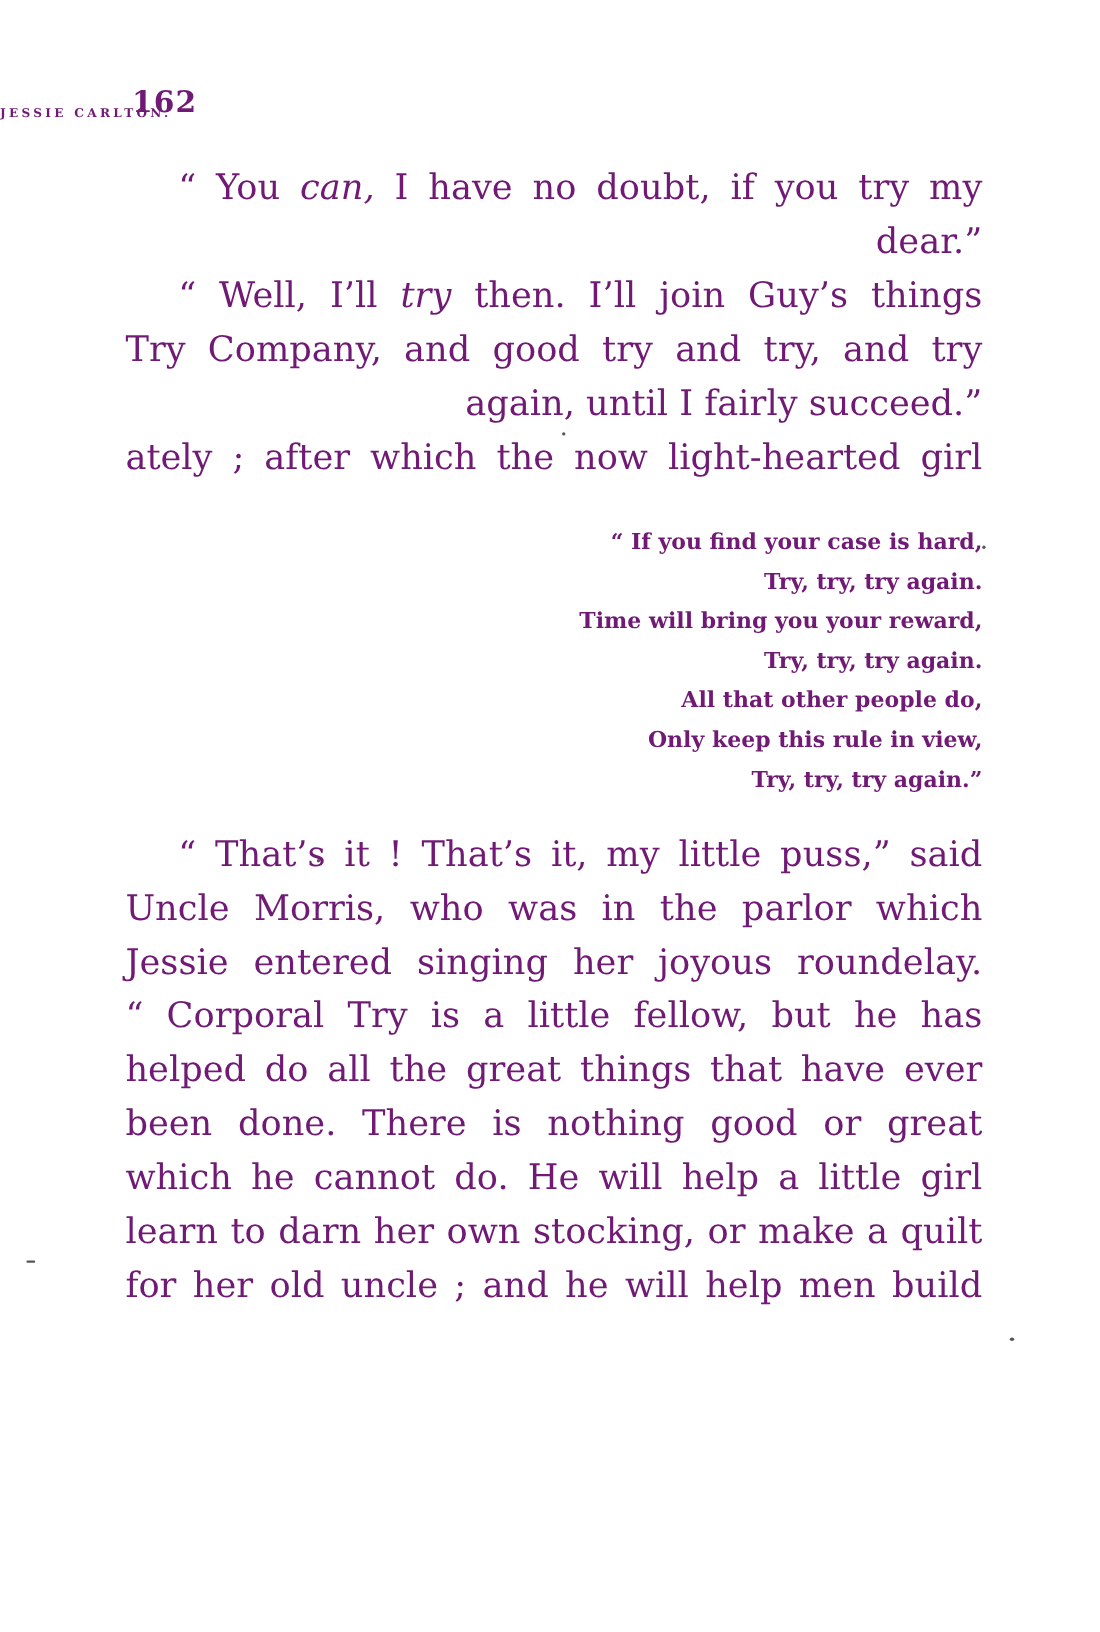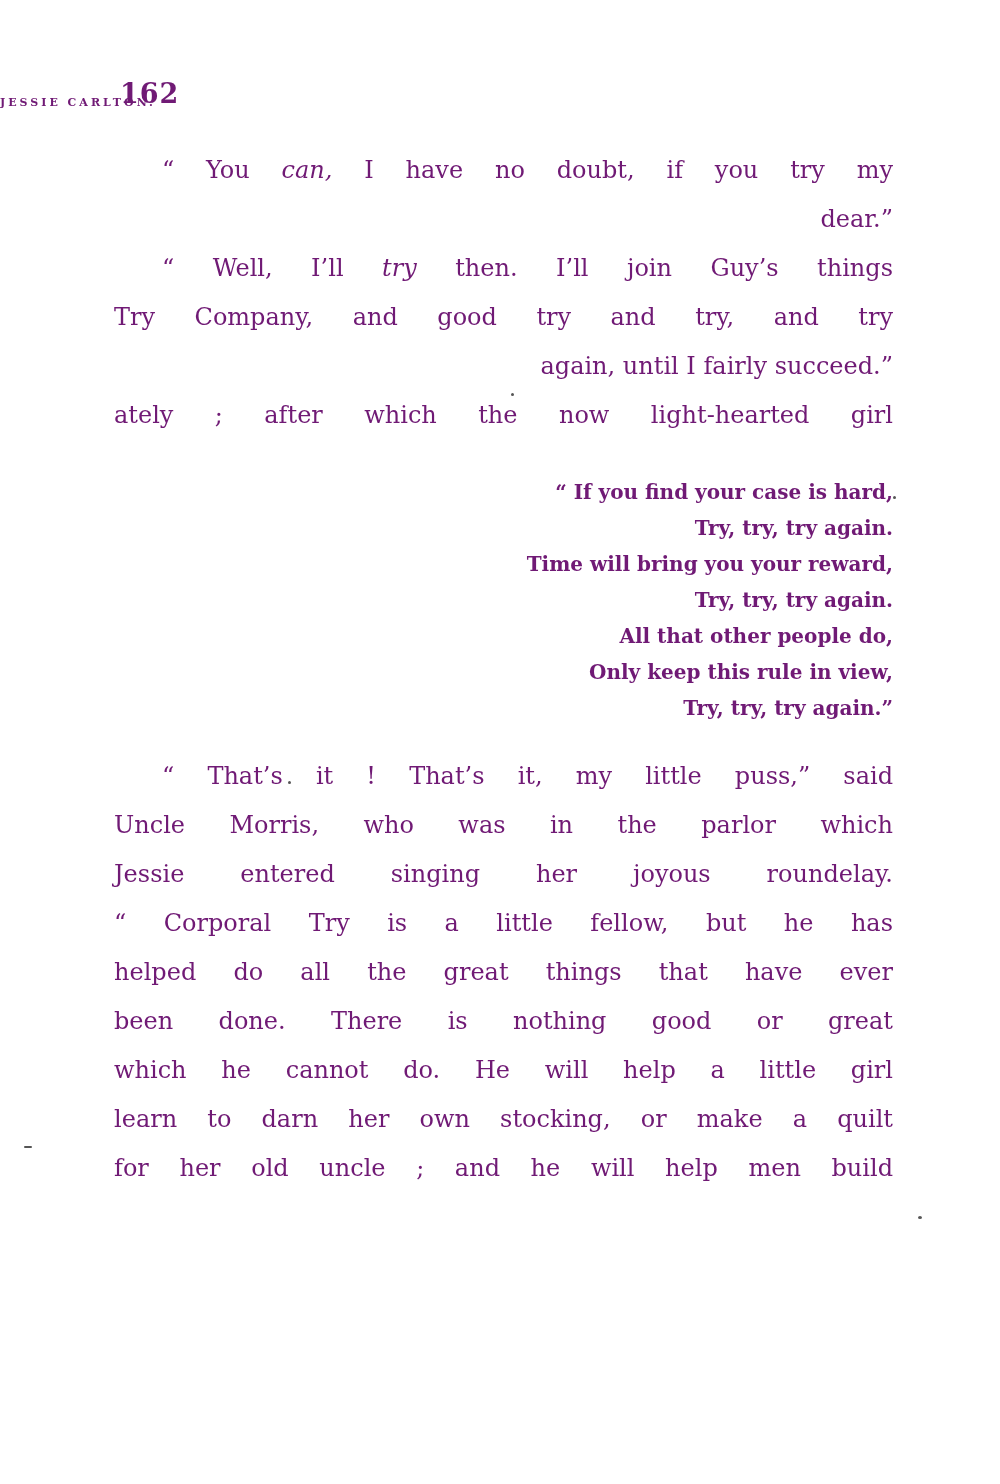--- a/index.html
+++ b/index.html
@@ -37,7 +37,7 @@
     width: 779px;
   }
   .para.body .line {
-    font-size: 24px;
+    font-size: 32px;
     line-height: 49px;
   }
   .line { text-align: right; }

